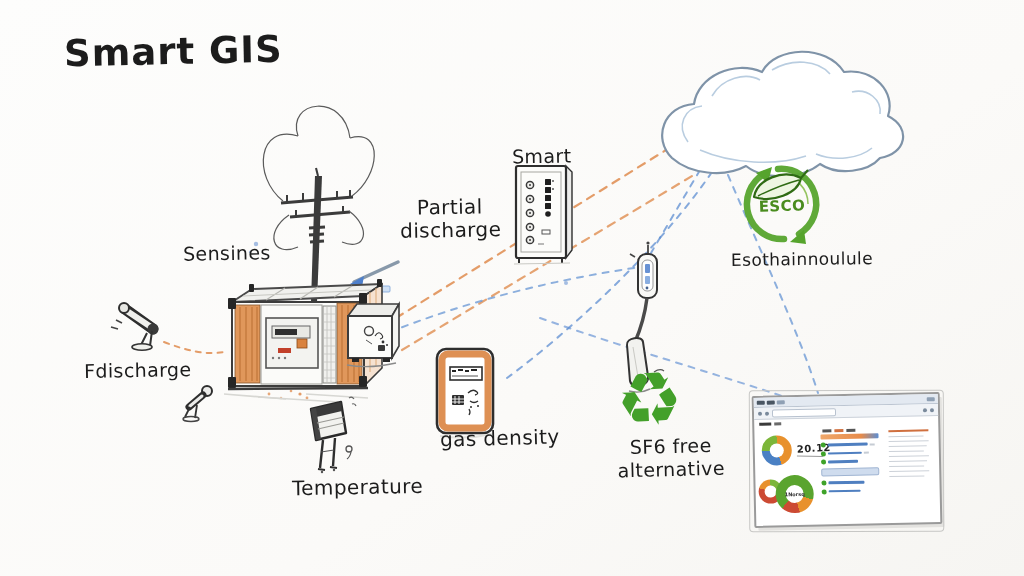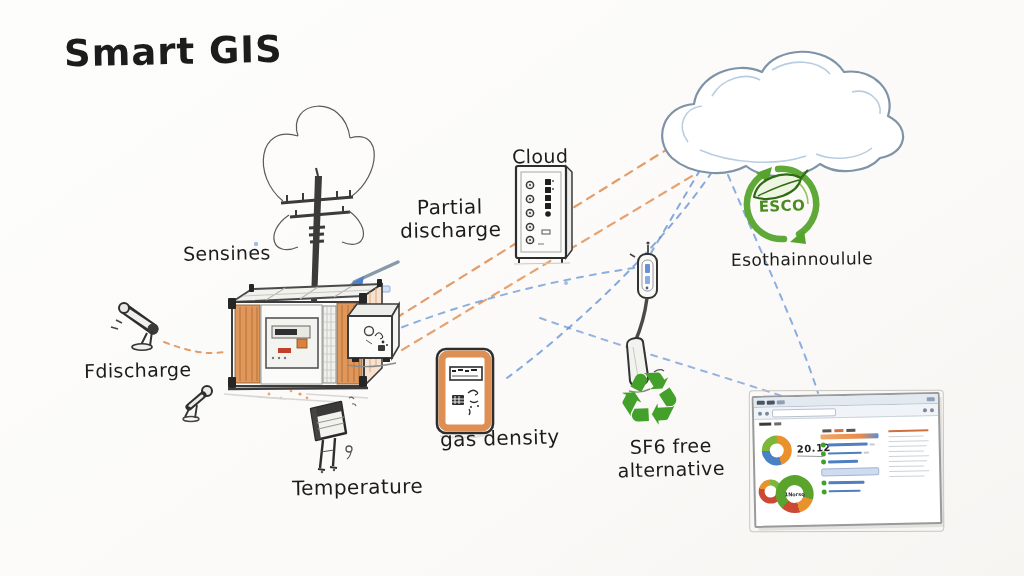--- a/index.html
+++ b/index.html
@@ -328,7 +328,7 @@
   <div class="hand lbl-sensors">Sensines</div>
   <div class="hand lbl-discharge">Fdischarge</div>
   <div class="hand lbl-partial">Partial discharge</div>
-  <div class="hand lbl-cloud">Cloud</div>
+  <div class="hand lbl-cloud">Smart</div>
   <div class="hand lbl-temperature">Temperature</div>
   <div class="hand lbl-gas">gas density</div>
   <div class="hand lbl-eco">Esothainnoulule</div>

